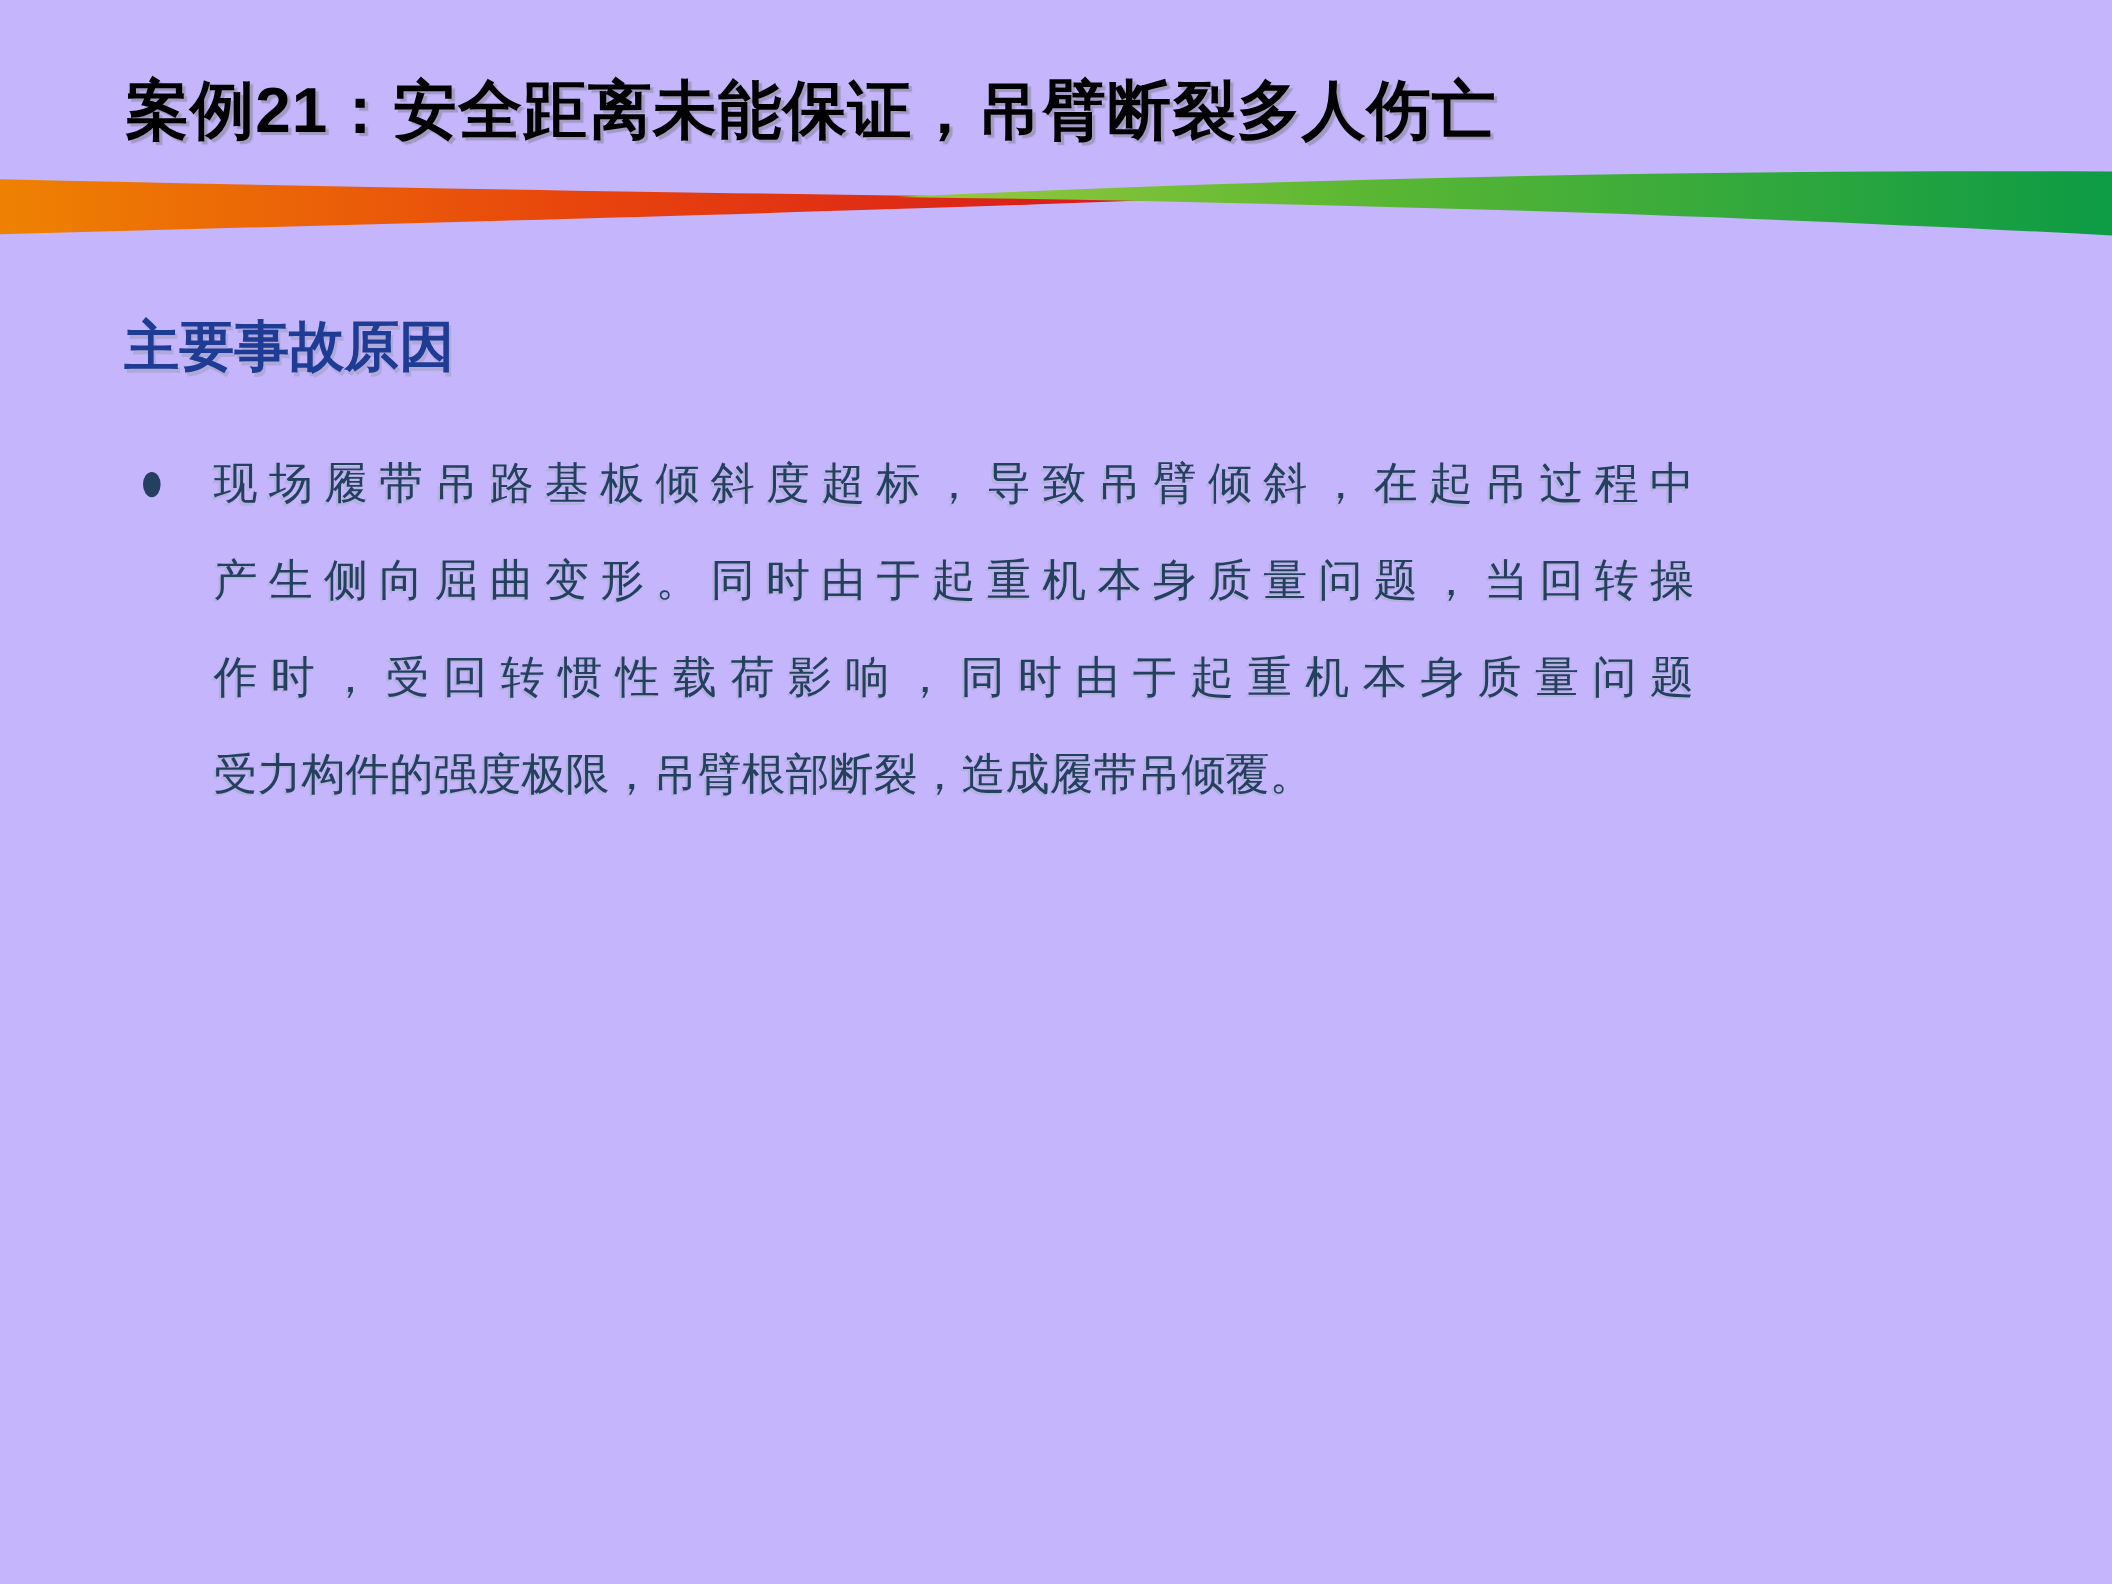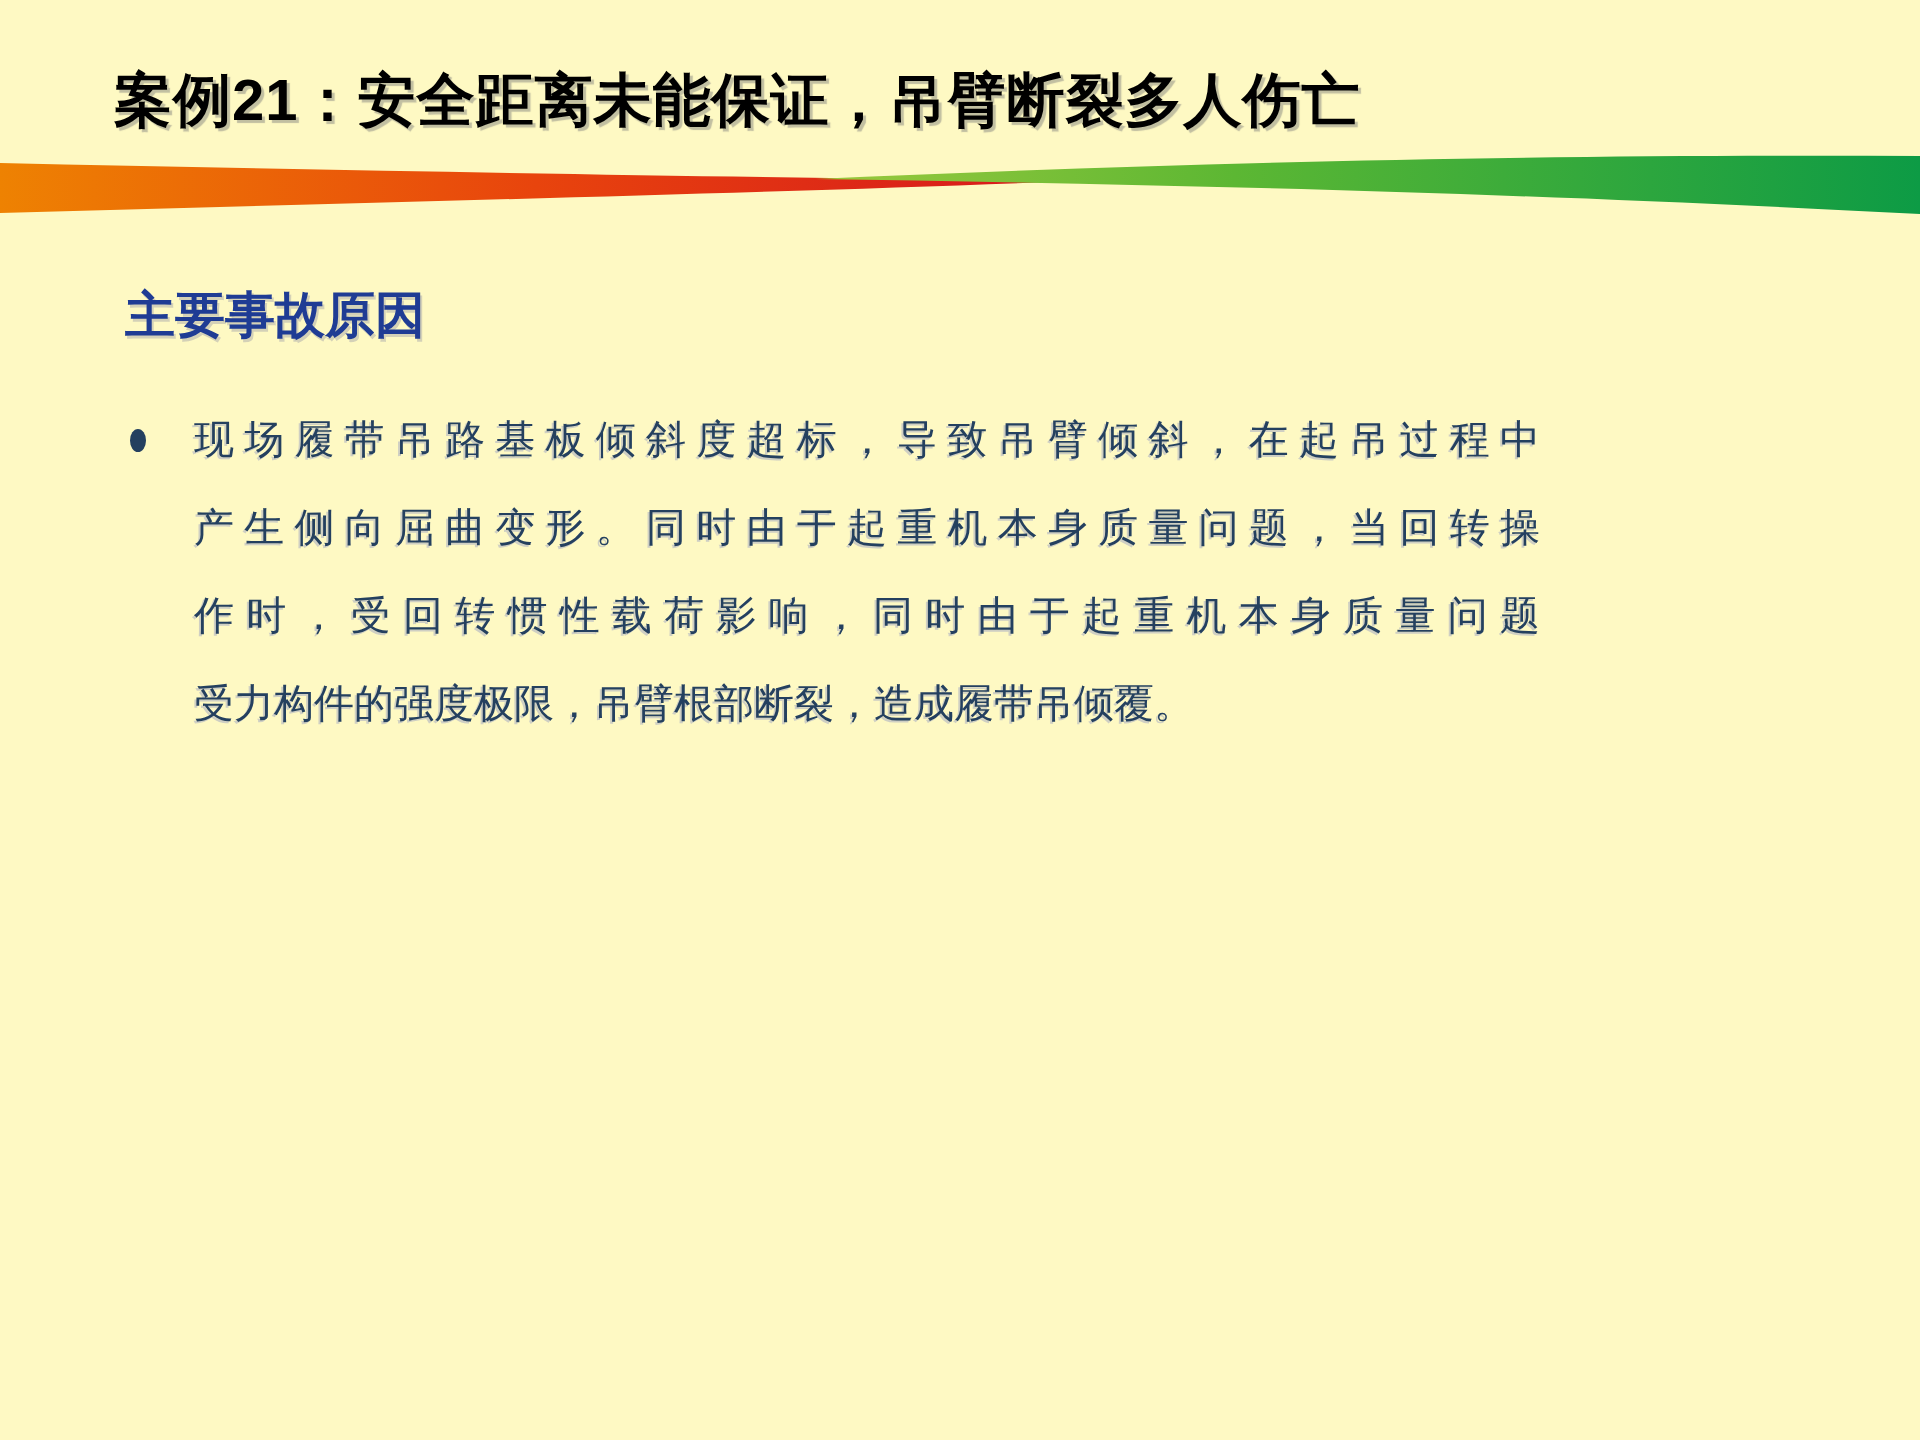--- a/index.html
+++ b/index.html
@@ -7,7 +7,7 @@
     position: relative;
     width: 1920px;
     height: 1440px;
-    background: #fef9c3;
+    background: #c4b5fd;
     overflow: hidden;
     font-family: "Liberation Sans", sans-serif;
   }

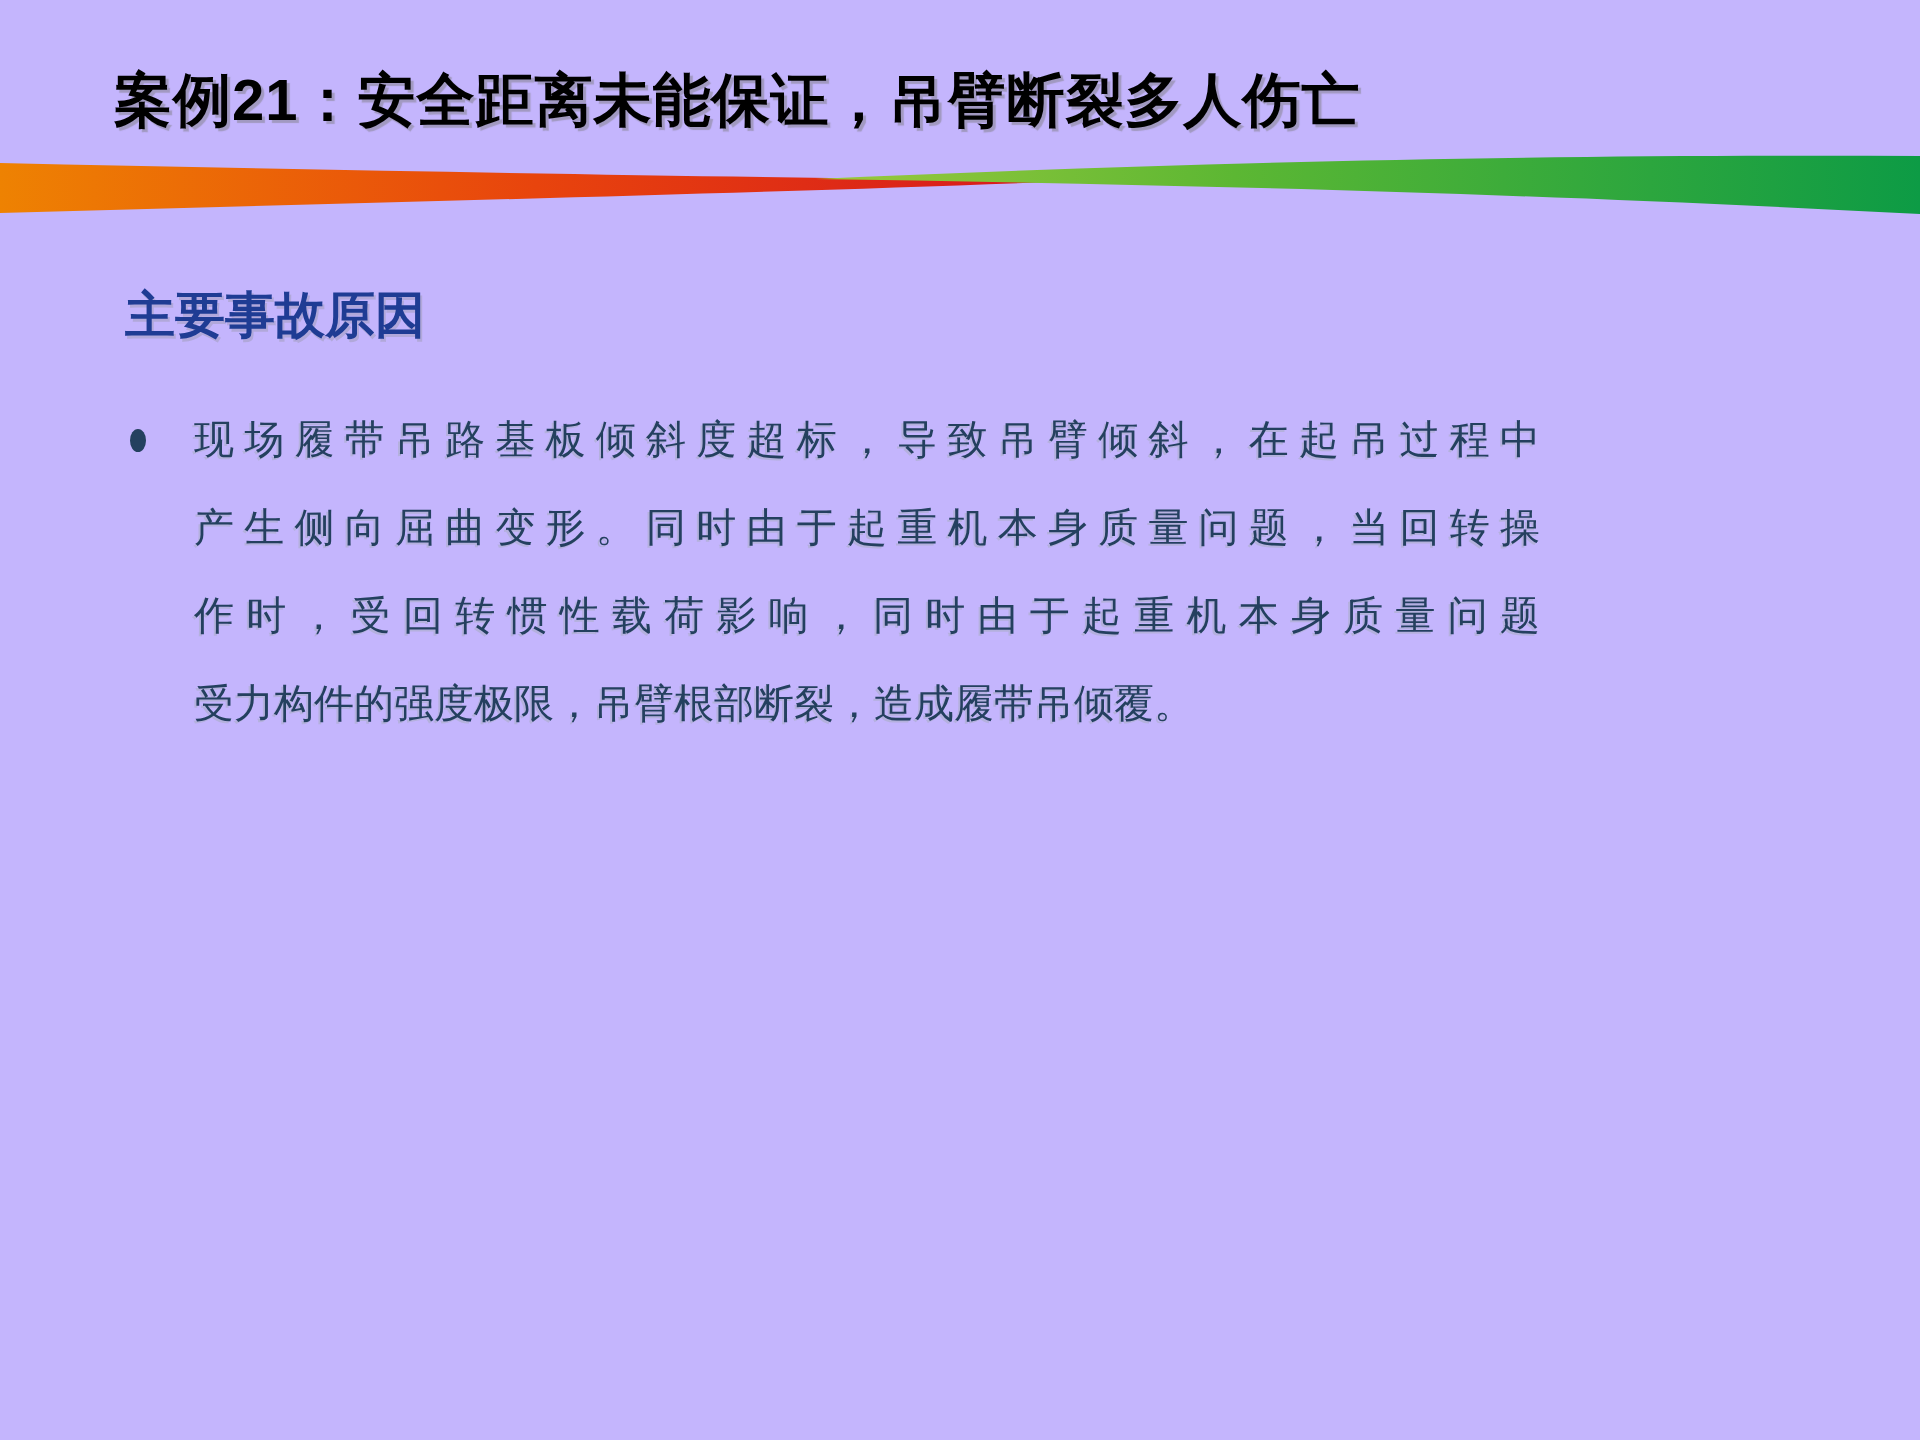--- a/index.html
+++ b/index.html
@@ -41,7 +41,6 @@
     white-space: nowrap;
     text-shadow: 2px 3px 0 rgba(150,150,165,0.4);
     font-family: "Liberation Sans", sans-serif;
-    margin-left: 12px;
   }
   .bullets {
     position: absolute;

